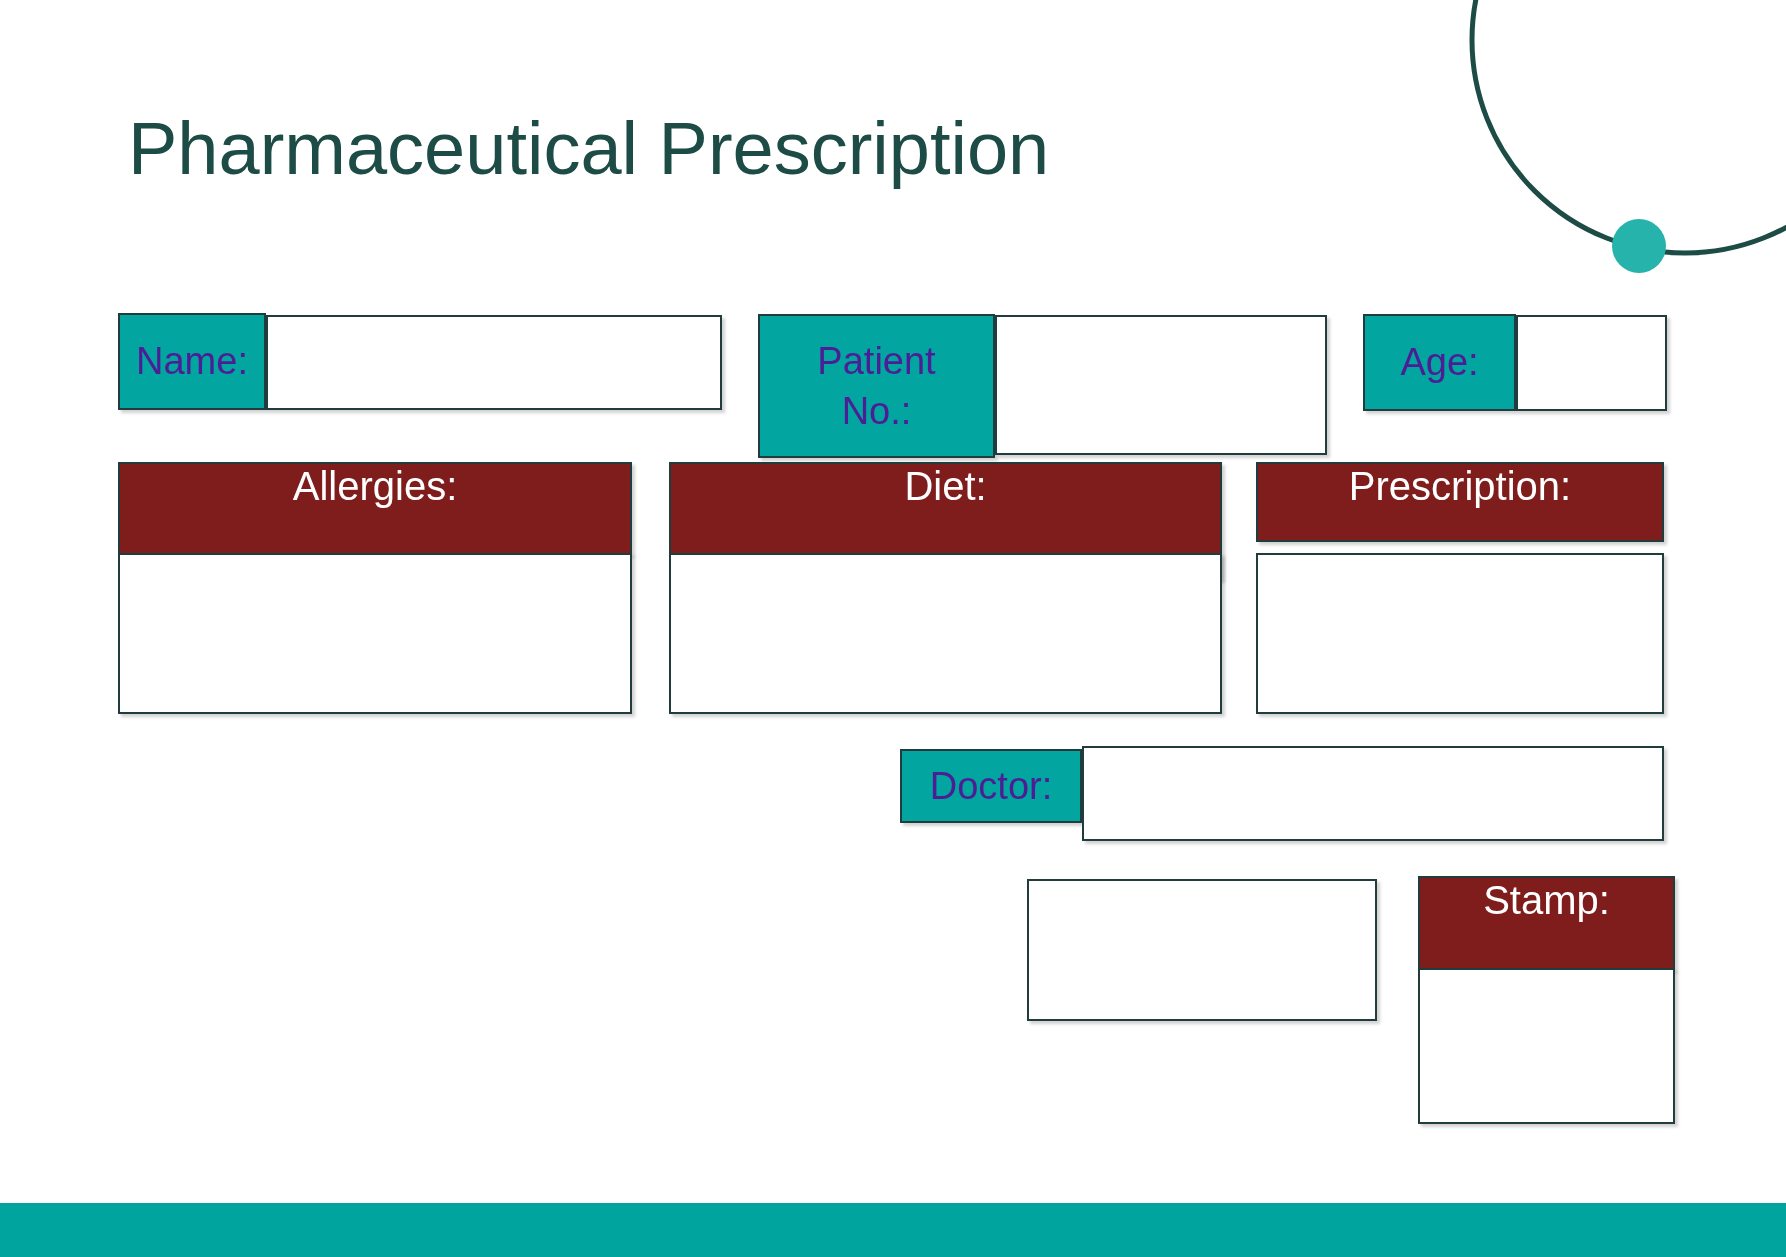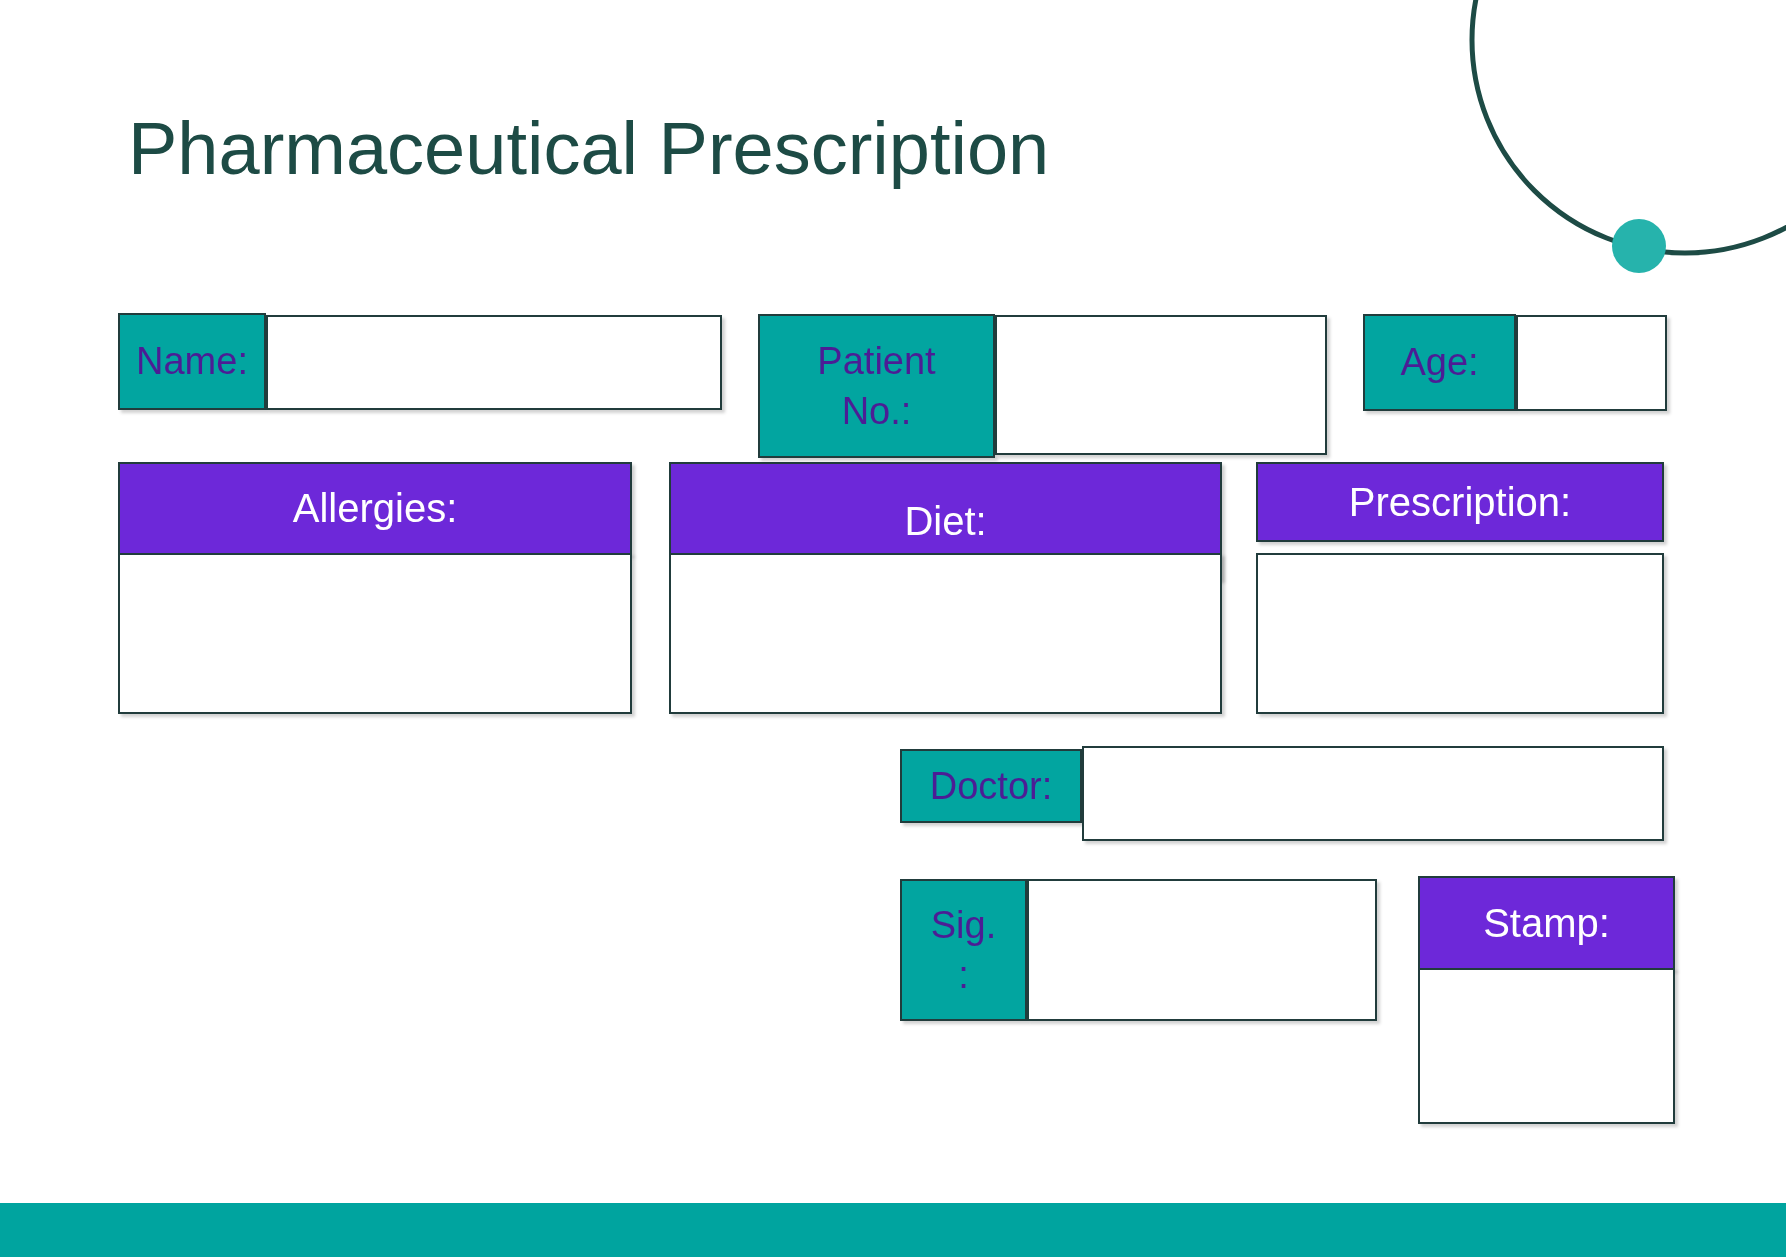--- a/index.html
+++ b/index.html
@@ -45,10 +45,10 @@
     line-height: 1.32;
   }
   .header-box {
-    background: #6d28d9;
+    background: #7f1d1d;
     color: #ffffff;
     display: flex;
-    align-items: center;
+    align-items: flex-start;
     justify-content: center;
     text-align: center;
     font-size: 40px;

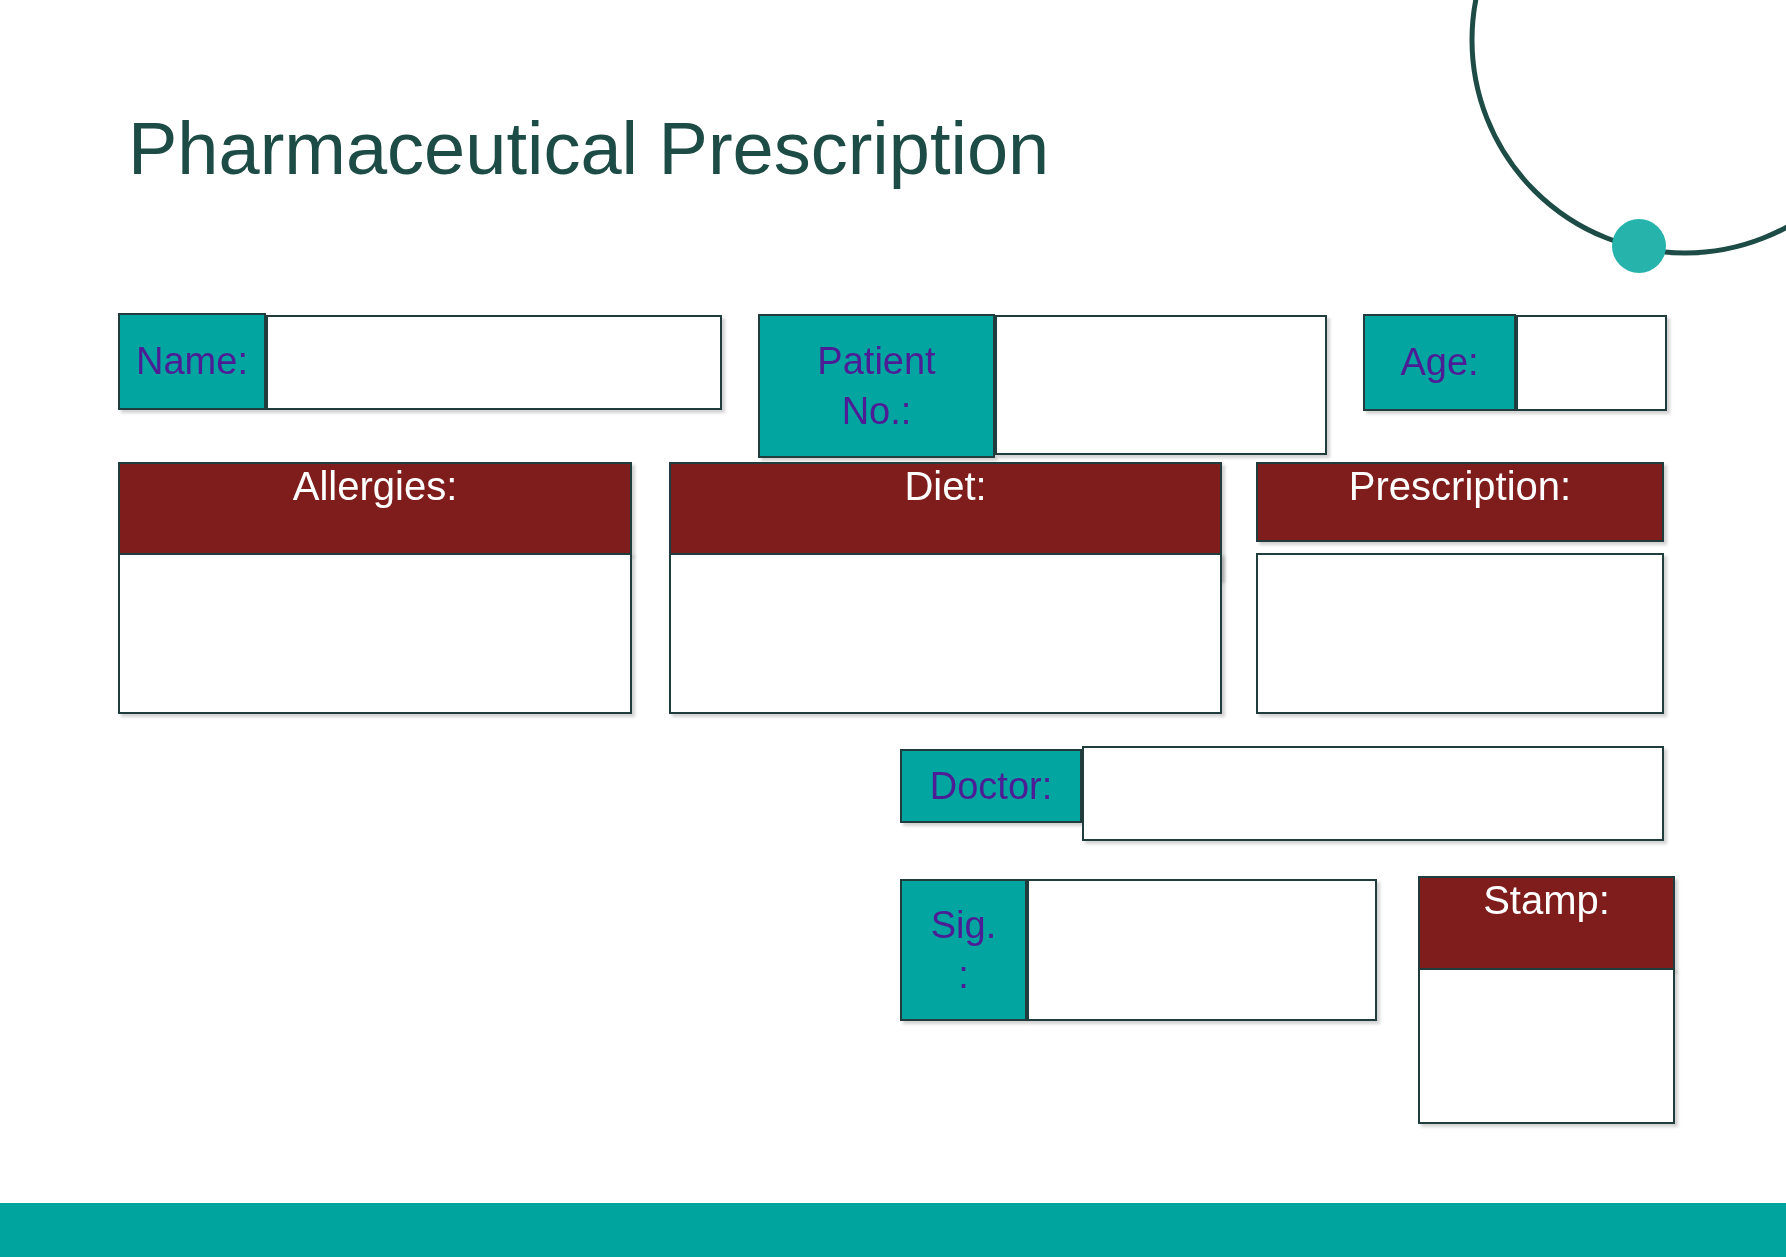--- a/index.html
+++ b/index.html
@@ -142,10 +142,6 @@
   </div>
   <div class="box input-box doctor-input"></div>
 
-  <div class="box label-box sig-label">
-    <span>Sig.</span>
-    <span>:</span>
-  </div>
   <div class="box input-box sig-input"></div>
 
   <div class="box header-box stamp-header">

